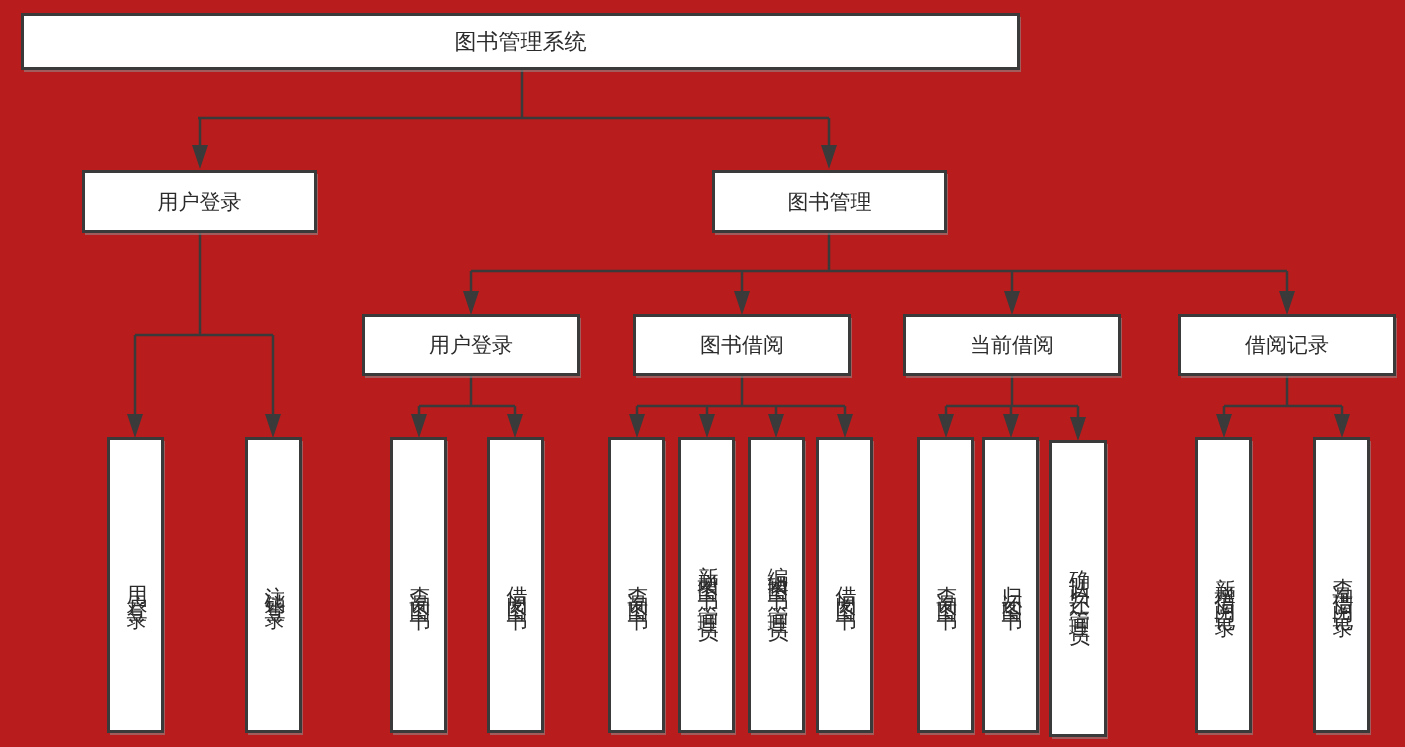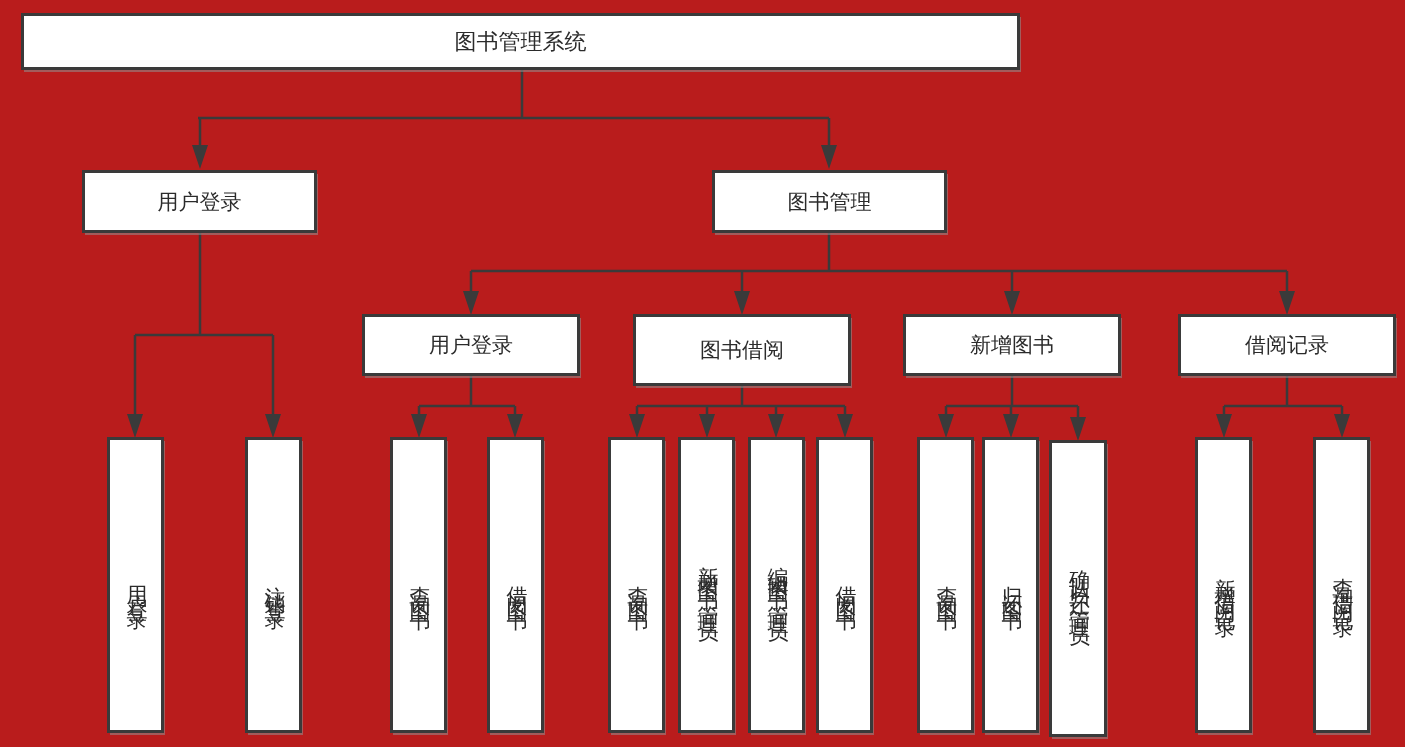--- a/index.html
+++ b/index.html
@@ -101,7 +101,7 @@
   <div class="node" style="left:362px; top:314px; width:218px; height:62px;">
     <span>用户登录</span>
   </div>
-  <div class="node" style="left:633px; top:314px; width:218px; height:72px;">
+  <div class="node" style="left:633px; top:314px; width:218px; height:62px;">
     <span>图书借阅</span>
   </div>
   <div class="node" style="left:903px; top:314px; width:218px; height:62px;">

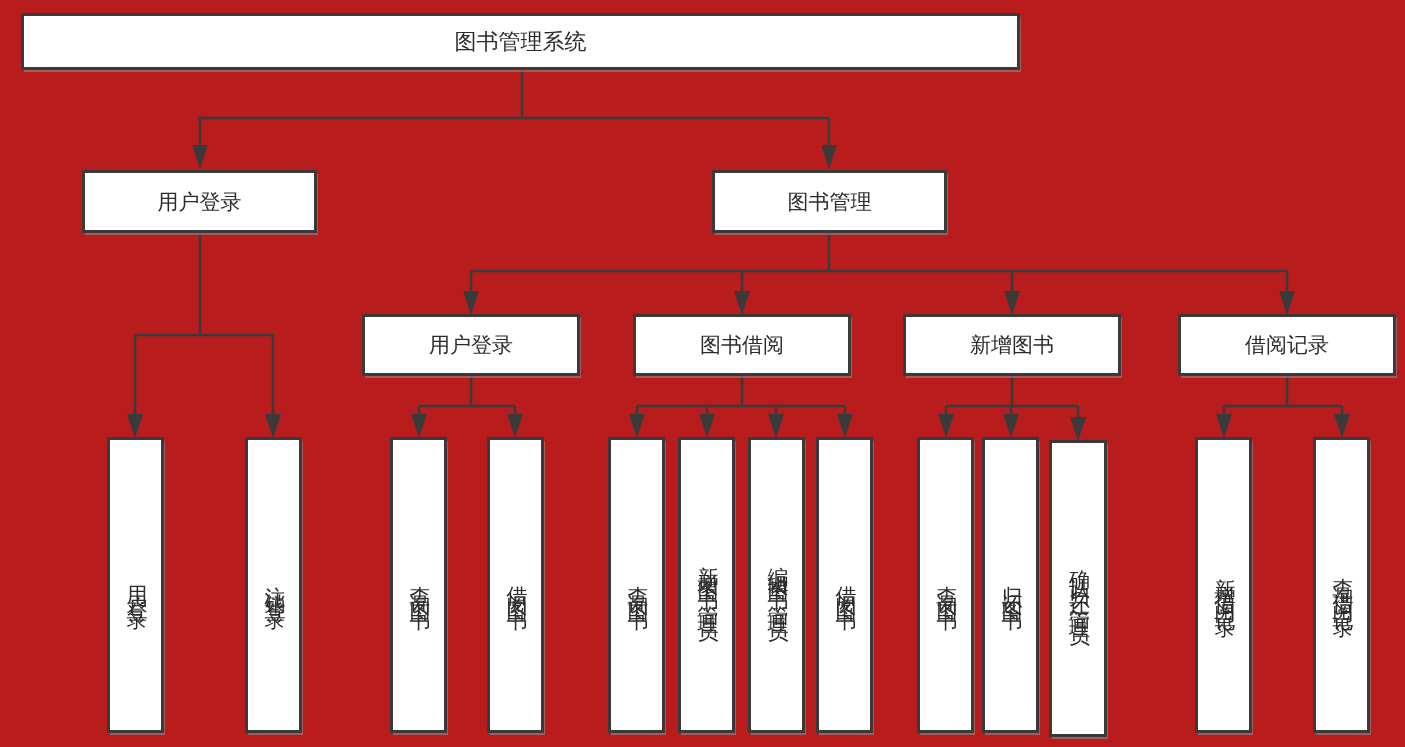--- a/index.html
+++ b/index.html
@@ -105,7 +105,7 @@
     <span>图书借阅</span>
   </div>
   <div class="node" style="left:903px; top:314px; width:218px; height:62px;">
-    <span>新增图书</span>
+    <span>当前借阅</span>
   </div>
   <div class="node" style="left:1178px; top:314px; width:218px; height:62px;">
     <span>借阅记录</span>

